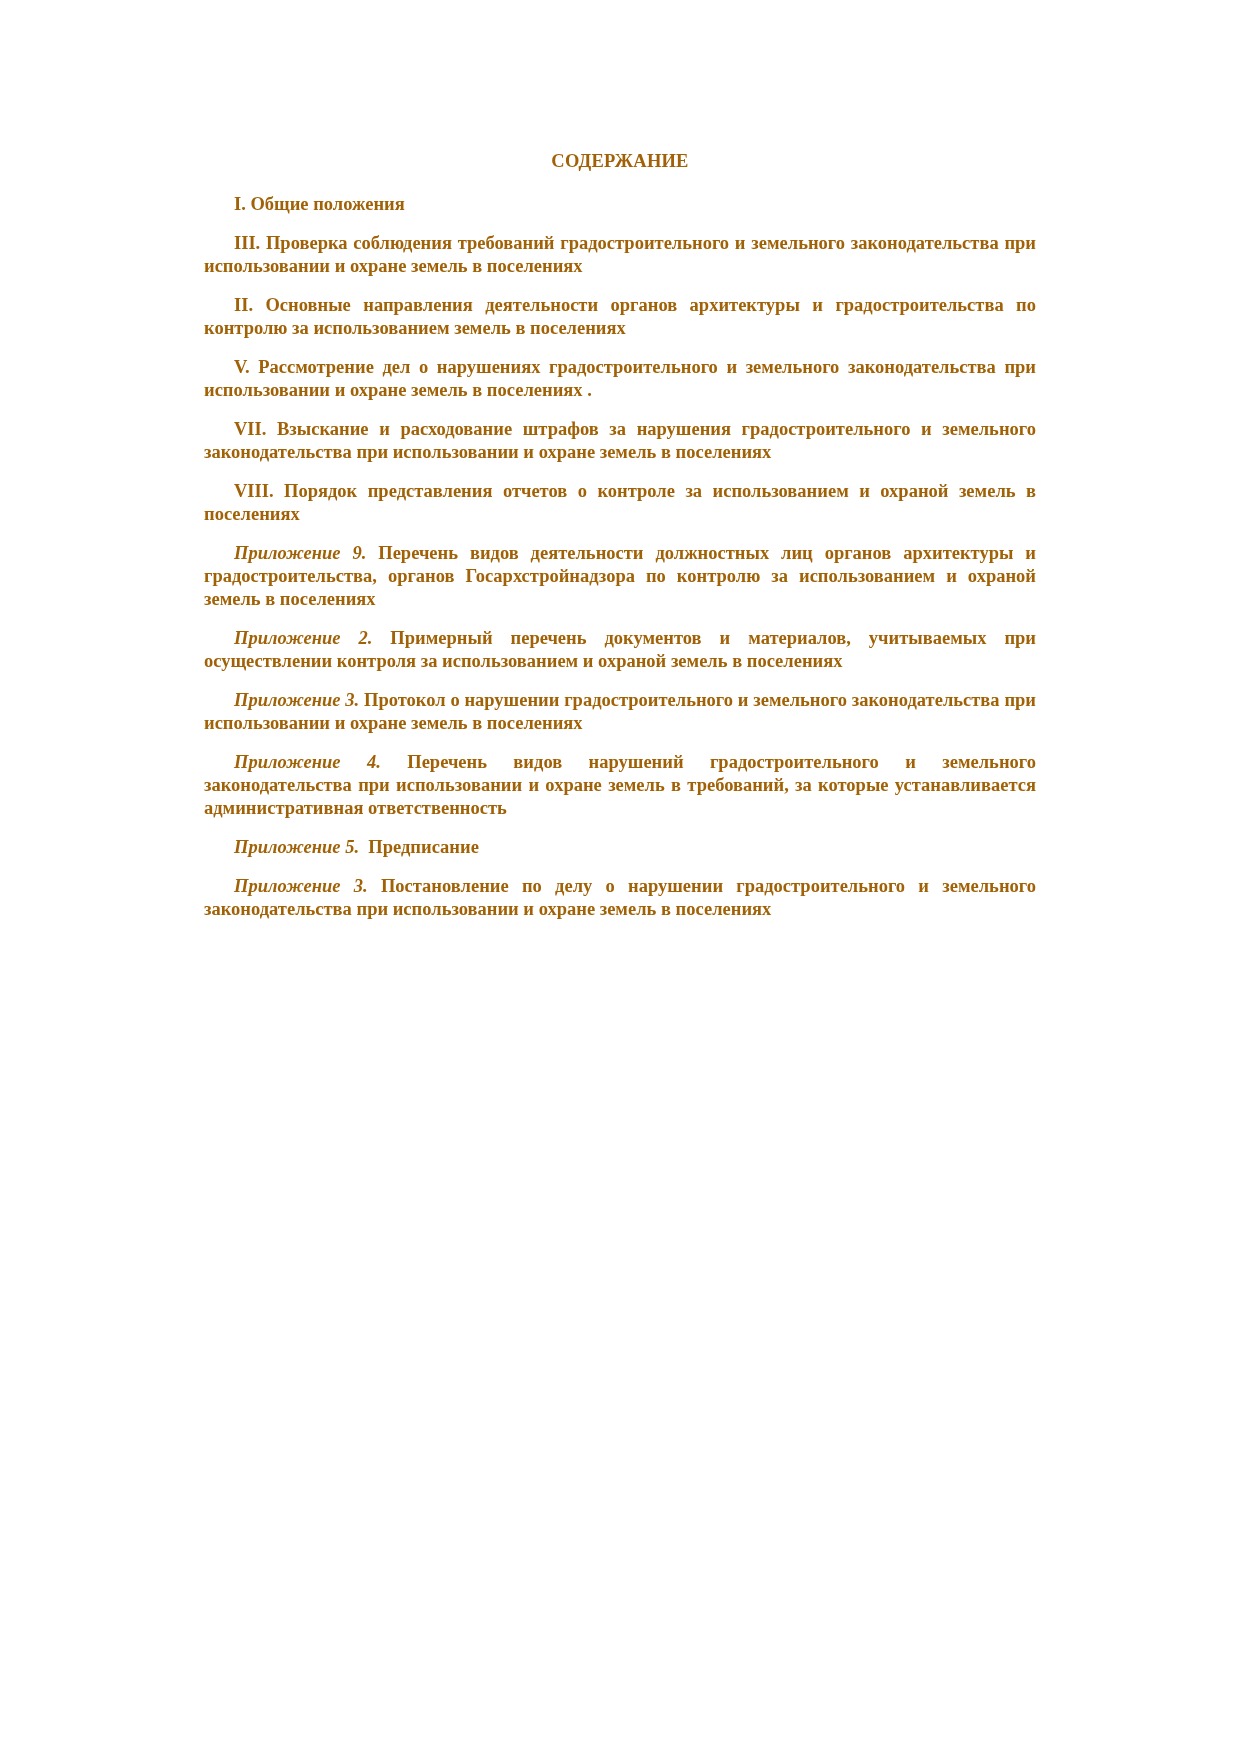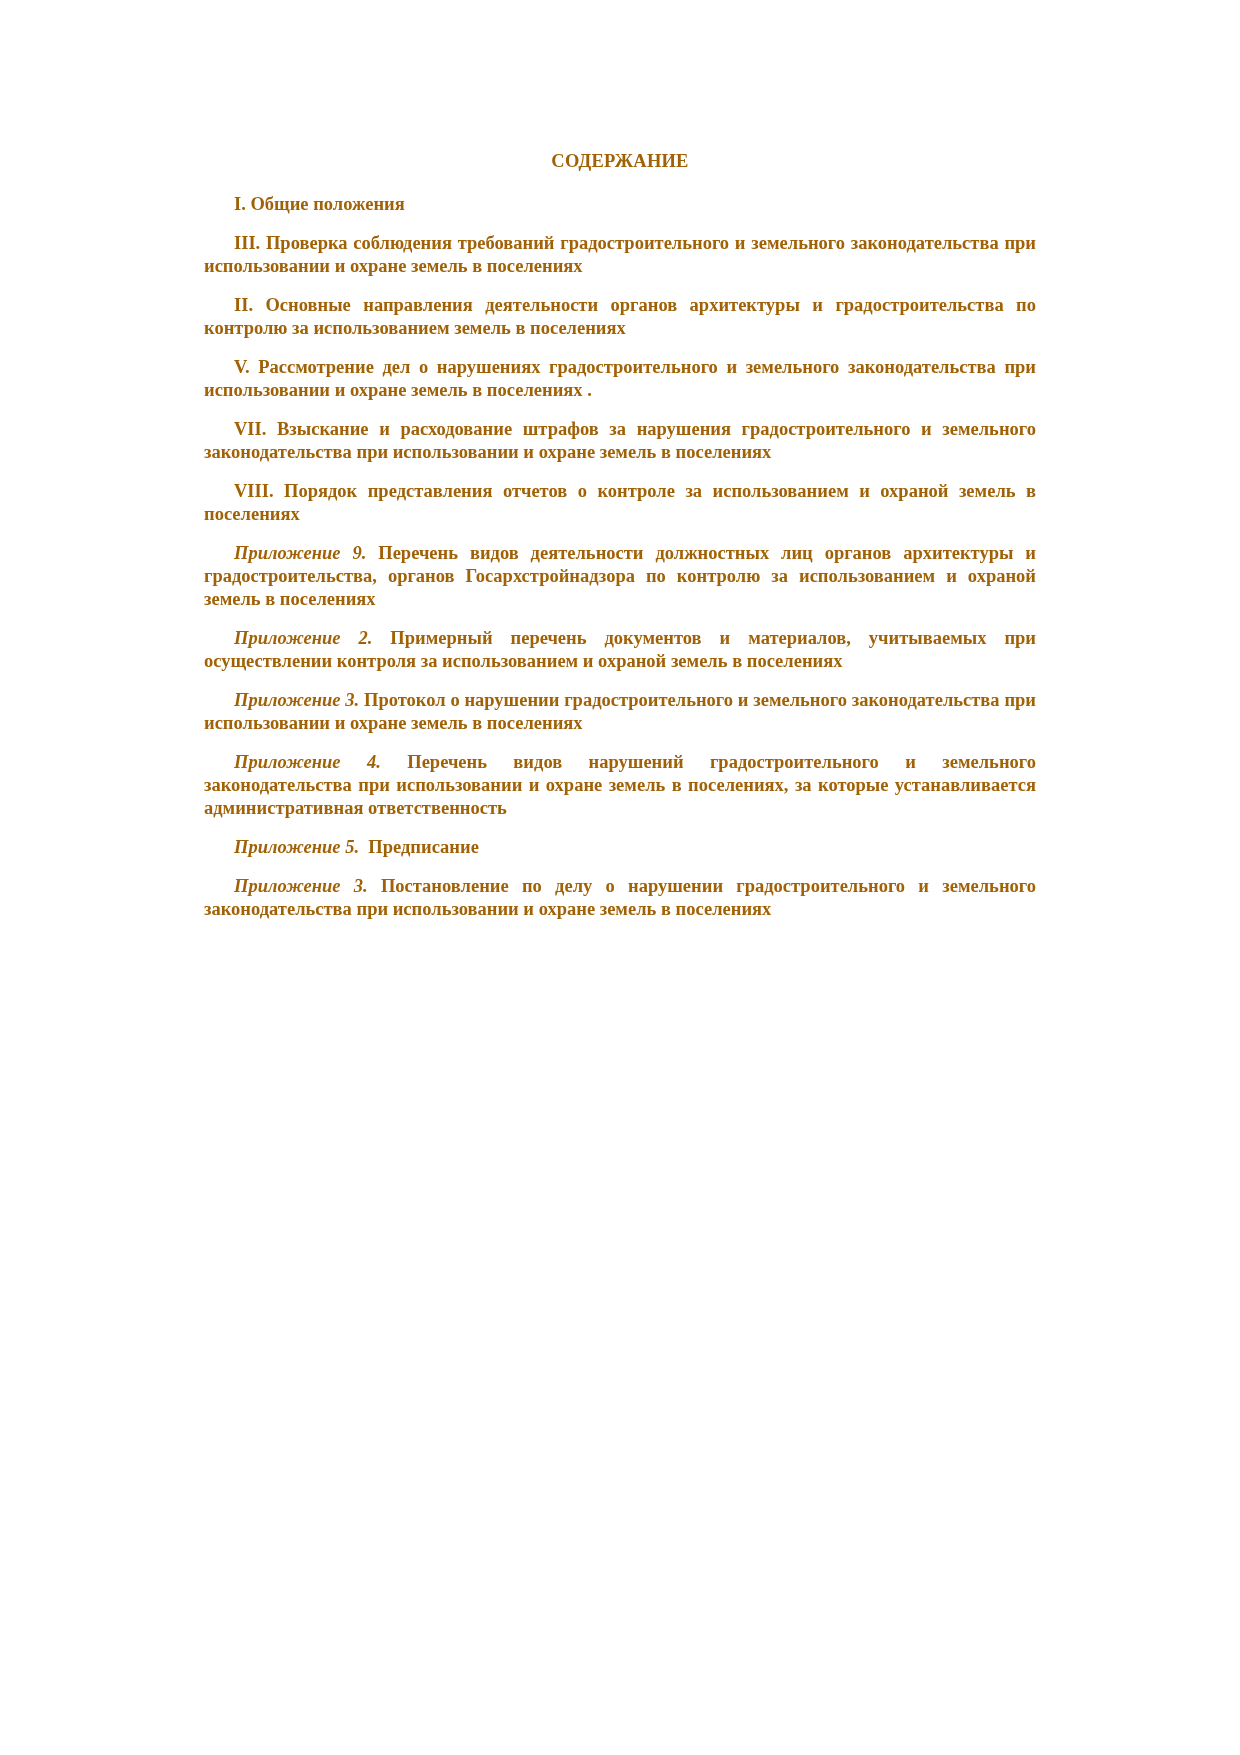--- a/index.html
+++ b/index.html
@@ -46,7 +46,7 @@
   <p class="entry"><span class="appx">Приложение 9.</span><span> Перечень видов деятельности должностных лиц органов архитектуры и градостроительства, органов Госархстройнадзора по контролю за использованием и охраной земель в поселениях</span></p>
   <p class="entry"><span class="appx">Приложение 2.</span><span> Примерный перечень документов и материалов, учитываемых при осуществлении контроля за использованием и охраной земель в поселениях</span></p>
   <p class="entry"><span class="appx">Приложение 3.</span><span> Протокол о нарушении градостроительного и земельного законодательства при использовании и охране земель в поселениях</span></p>
-  <p class="entry"><span class="appx">Приложение 4.</span><span> Перечень видов нарушений градостроительного и земельного законодательства при использовании и охране земель в поселениях, за которые устанавливается административная ответственность</span></p>
+  <p class="entry"><span class="appx">Приложение 4.</span><span> Перечень видов нарушений градостроительного и земельного законодательства при использовании и охране земель в требований, за которые устанавливается административная ответственность</span></p>
   <p class="entry" style="white-space: pre-wrap;"><span class="appx">Приложение 5.</span><span>  Предписание</span></p>
   <p class="entry"><span class="appx">Приложение 3.</span><span> Постановление по делу о нарушении градостроительного и земельного законодательства при использовании и охране земель в поселениях</span></p>
 </div>

